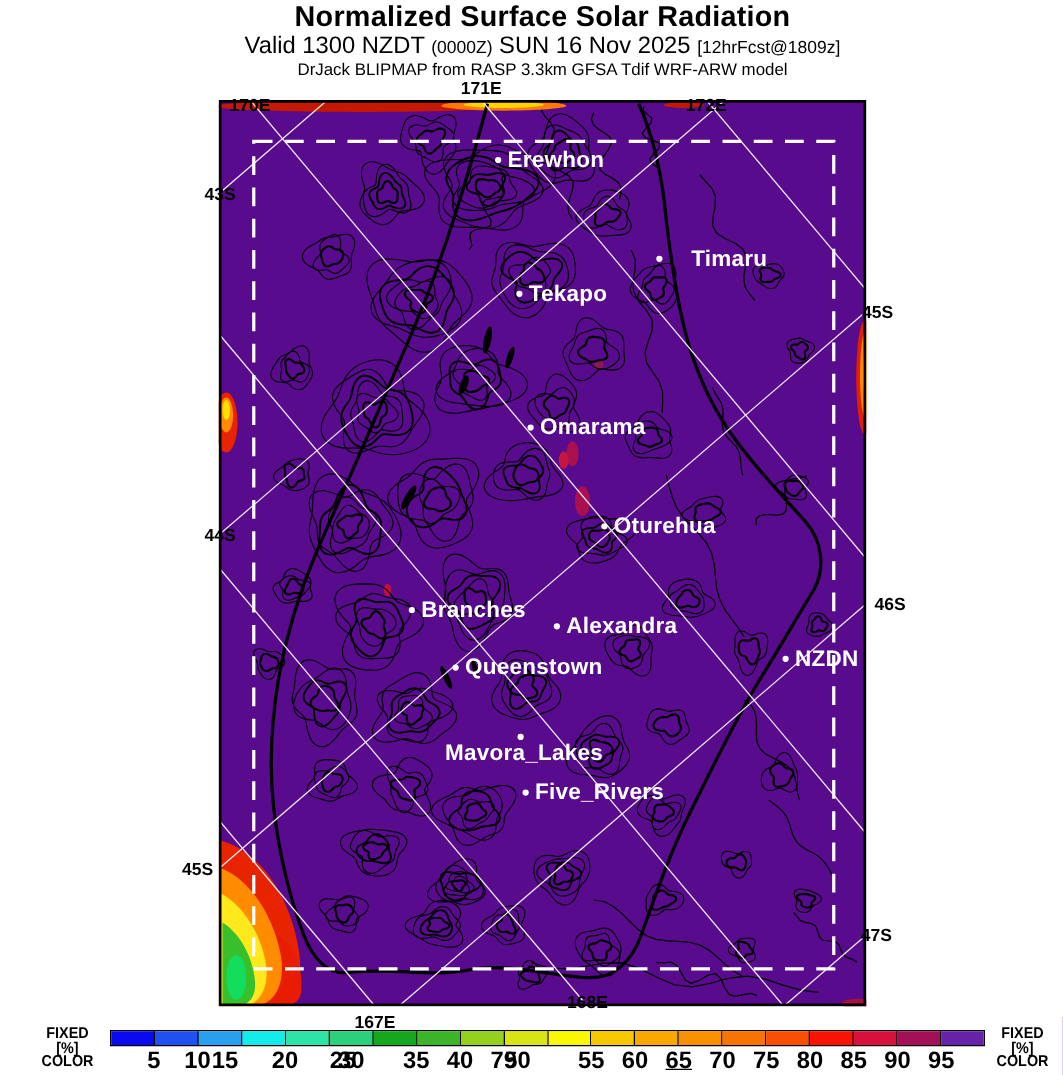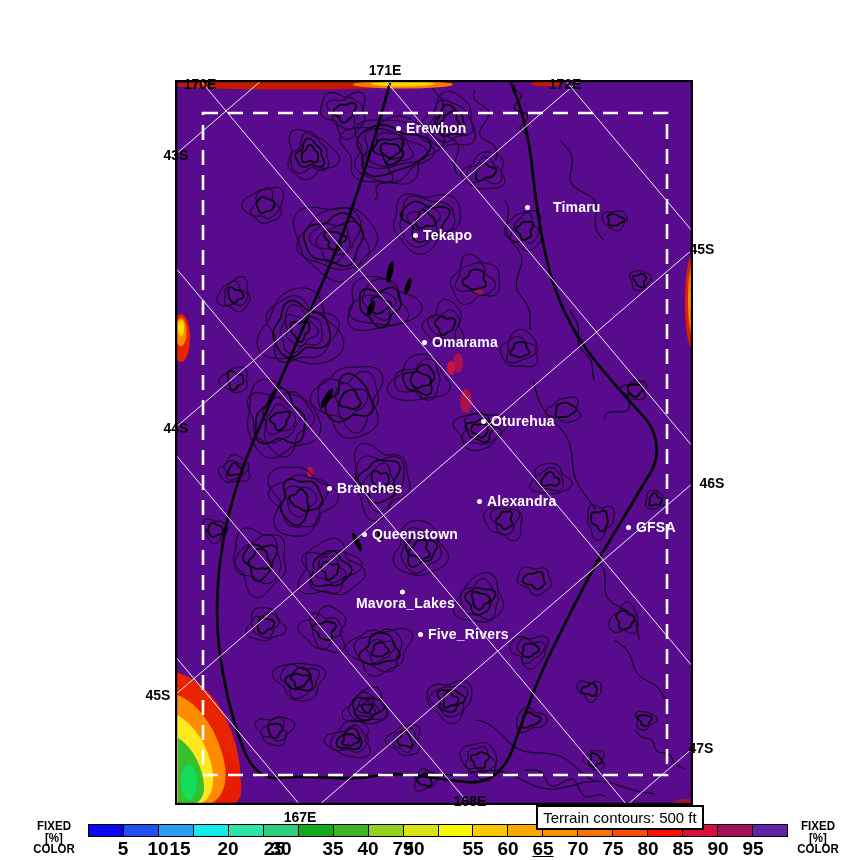--- a/index.html
+++ b/index.html
@@ -42,6 +42,16 @@
 
 <div class="page">
 
+  <div class="hdr">
+    <div class="t1">Normalized Surface Solar Radiation</div>
+    <div class="t2">
+      <span>Valid 1300 NZDT</span>
+      <span class="small">(0000Z)</span>
+      <span>SUN 16 Nov 2025</span>
+      <span class="small">[12hrFcst@1809z]</span>
+    </div>
+    <div class="t3">DrJack BLIPMAP from RASP 3.3km GFSA Tdif WRF-ARW model</div>
+  </div>
 
   <div id="map">
     <svg id="mapsvg" viewBox="0 0 518 725">

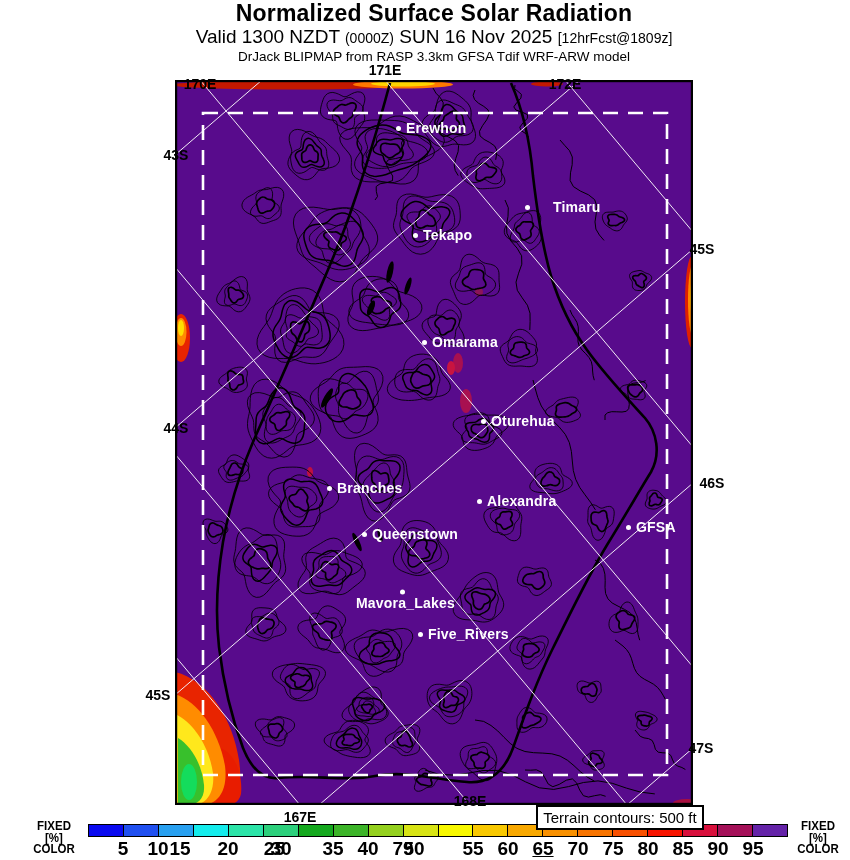--- a/index.html
+++ b/index.html
@@ -21,7 +21,7 @@
   .station{position:absolute;transform:translate(0,-50%);display:flex;align-items:center;
            z-index:4;white-space:nowrap;}
   .station .dot{width:5px;height:5px;border-radius:50%;background:#fff;margin-right:5px;flex:none;}
-  .station .st-name{color:#fff;font-size:14px;font-weight:700;letter-spacing:0.2px;}
+  .station .st-name{color:#fff;font-size:18px;font-weight:700;letter-spacing:0.2px;}
   
   .note-box{position:absolute;left:536px;top:805px;width:164px;height:21px;background:#fff;
             border:2px solid #000;display:flex;align-items:center;justify-content:center;

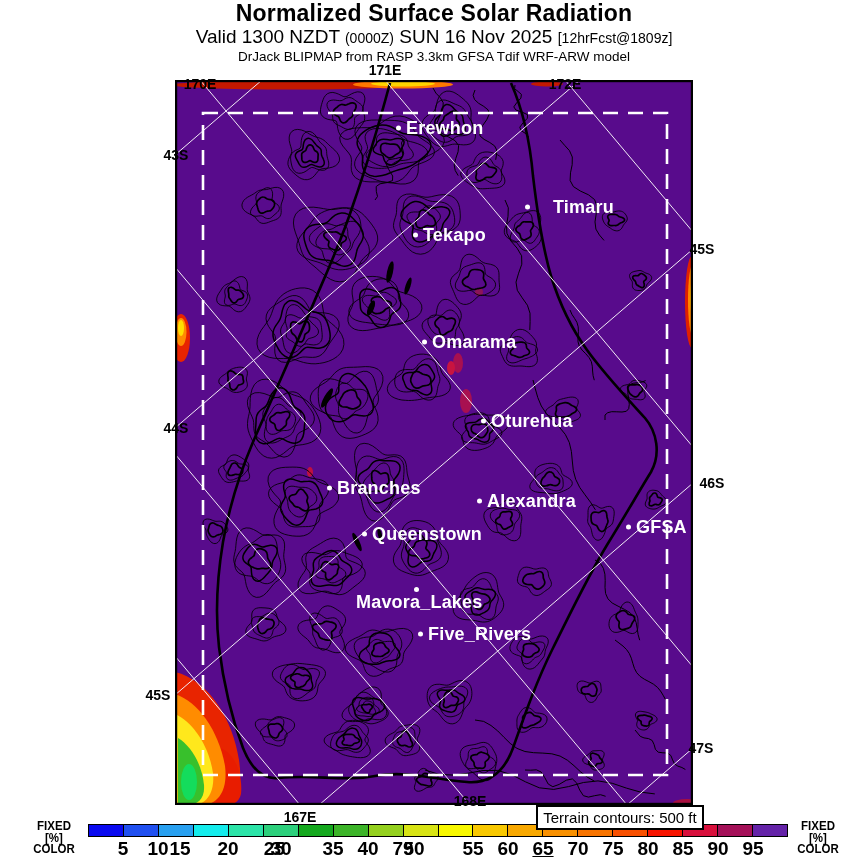--- a/index.html
+++ b/index.html
@@ -339,7 +339,7 @@
         <span class="dot"></span>
         <span class="st-name">Branches</span>
       </div>
-      <div class="station" style="left: 477px; top: 501px;">
+      <div class="station" style="left: 443px; top: 501px;">
         <span class="dot"></span>
         <span class="st-name">Alexandra</span>
       </div>

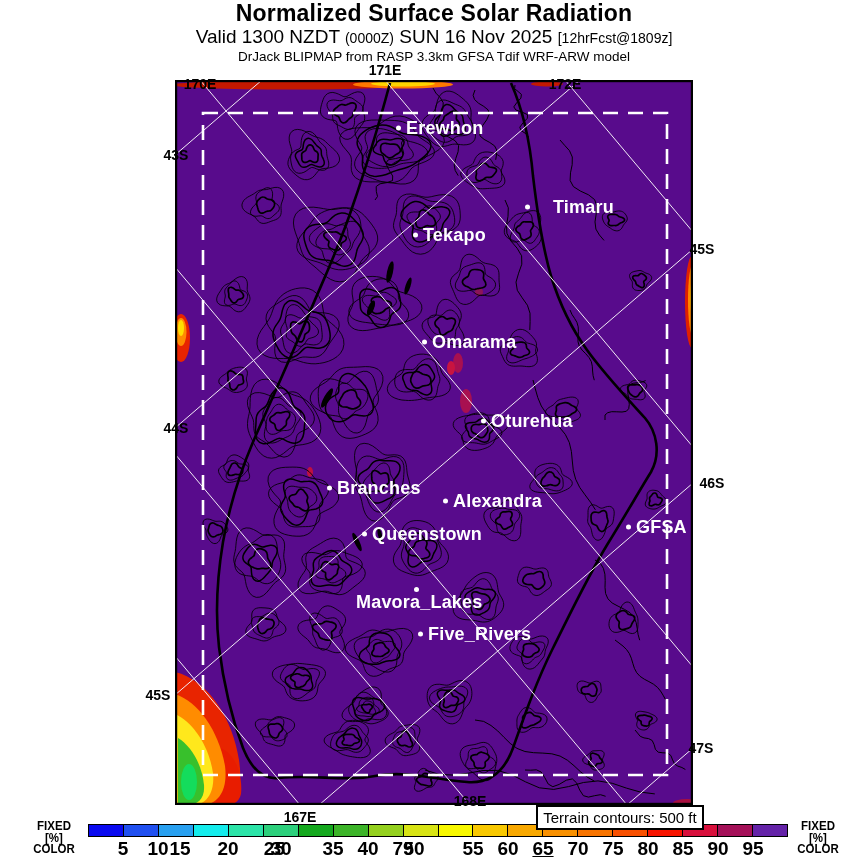--- a/index.html
+++ b/index.html
@@ -349,7 +349,7 @@
       </div>
       <div class="station" style="left: 626px; top: 527px;">
         <span class="dot"></span>
-        <span class="st-name">GFSA</span>
+        <span class="st-name">NZDN</span>
       </div>
       <div class="station" style="left: 356px; top: 600px; flex-direction: column;">
         <span class="dot"></span>

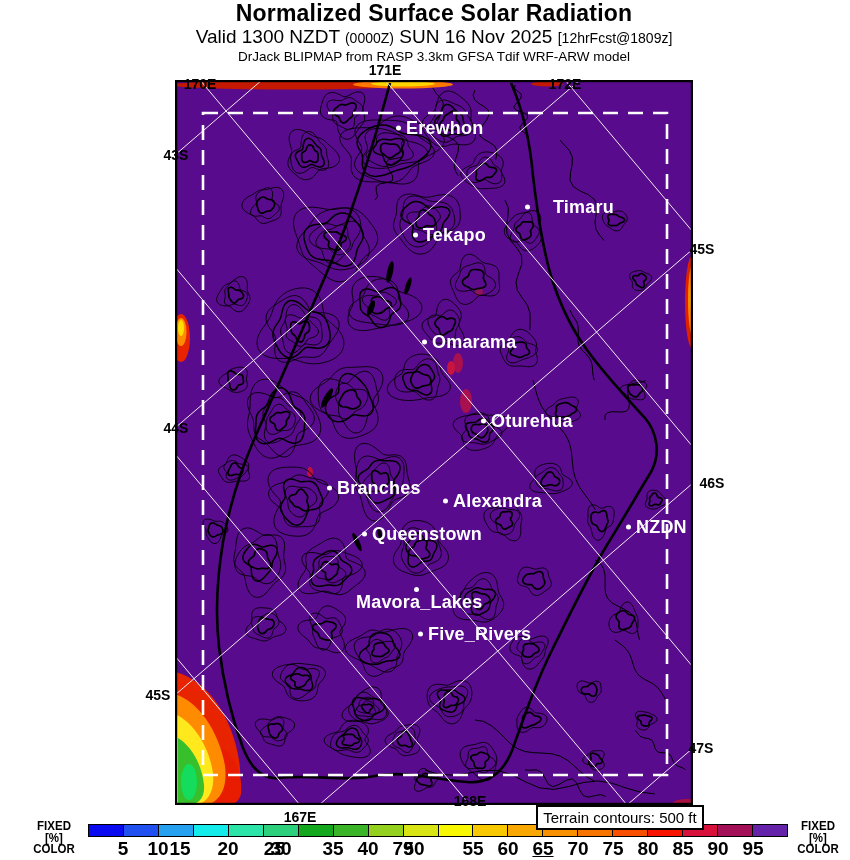--- a/index.html
+++ b/index.html
@@ -361,7 +361,6 @@
       </div>
     </div>
 
-  <div class="note-box">Terrain contours: 500 ft</div>
 
   <div class="cbside" style="left:26px;">
     <div>FIXED</div>

